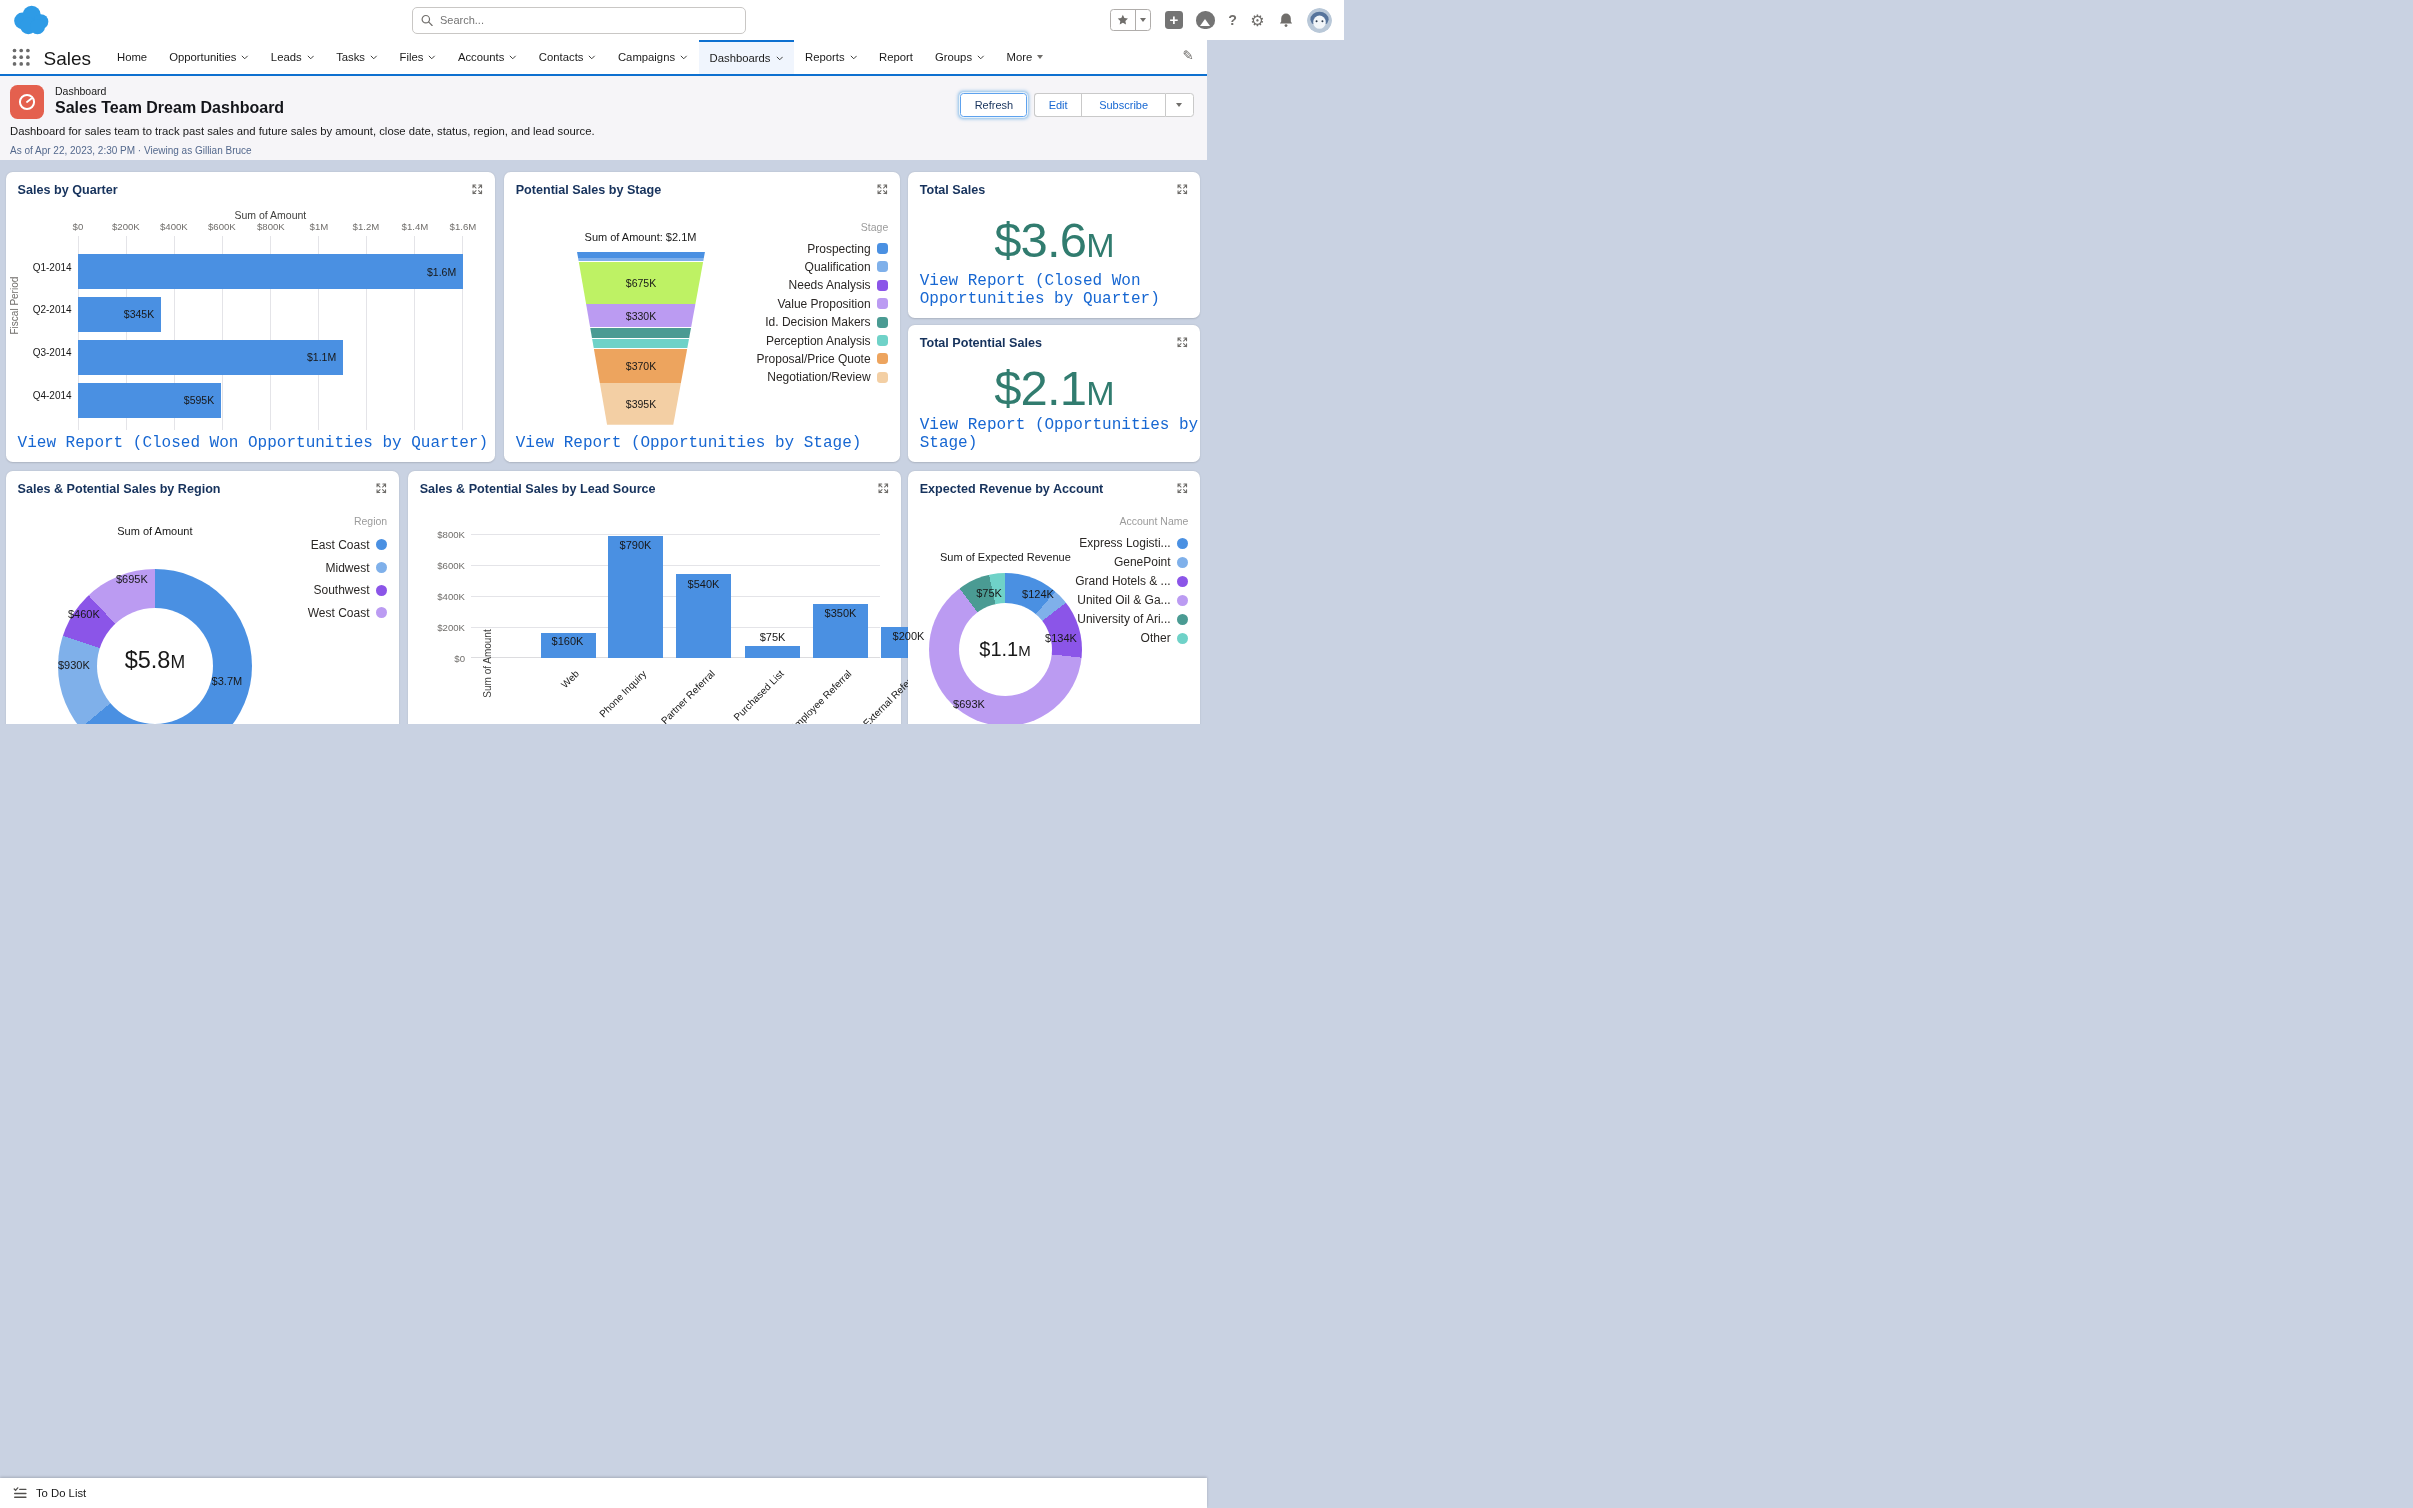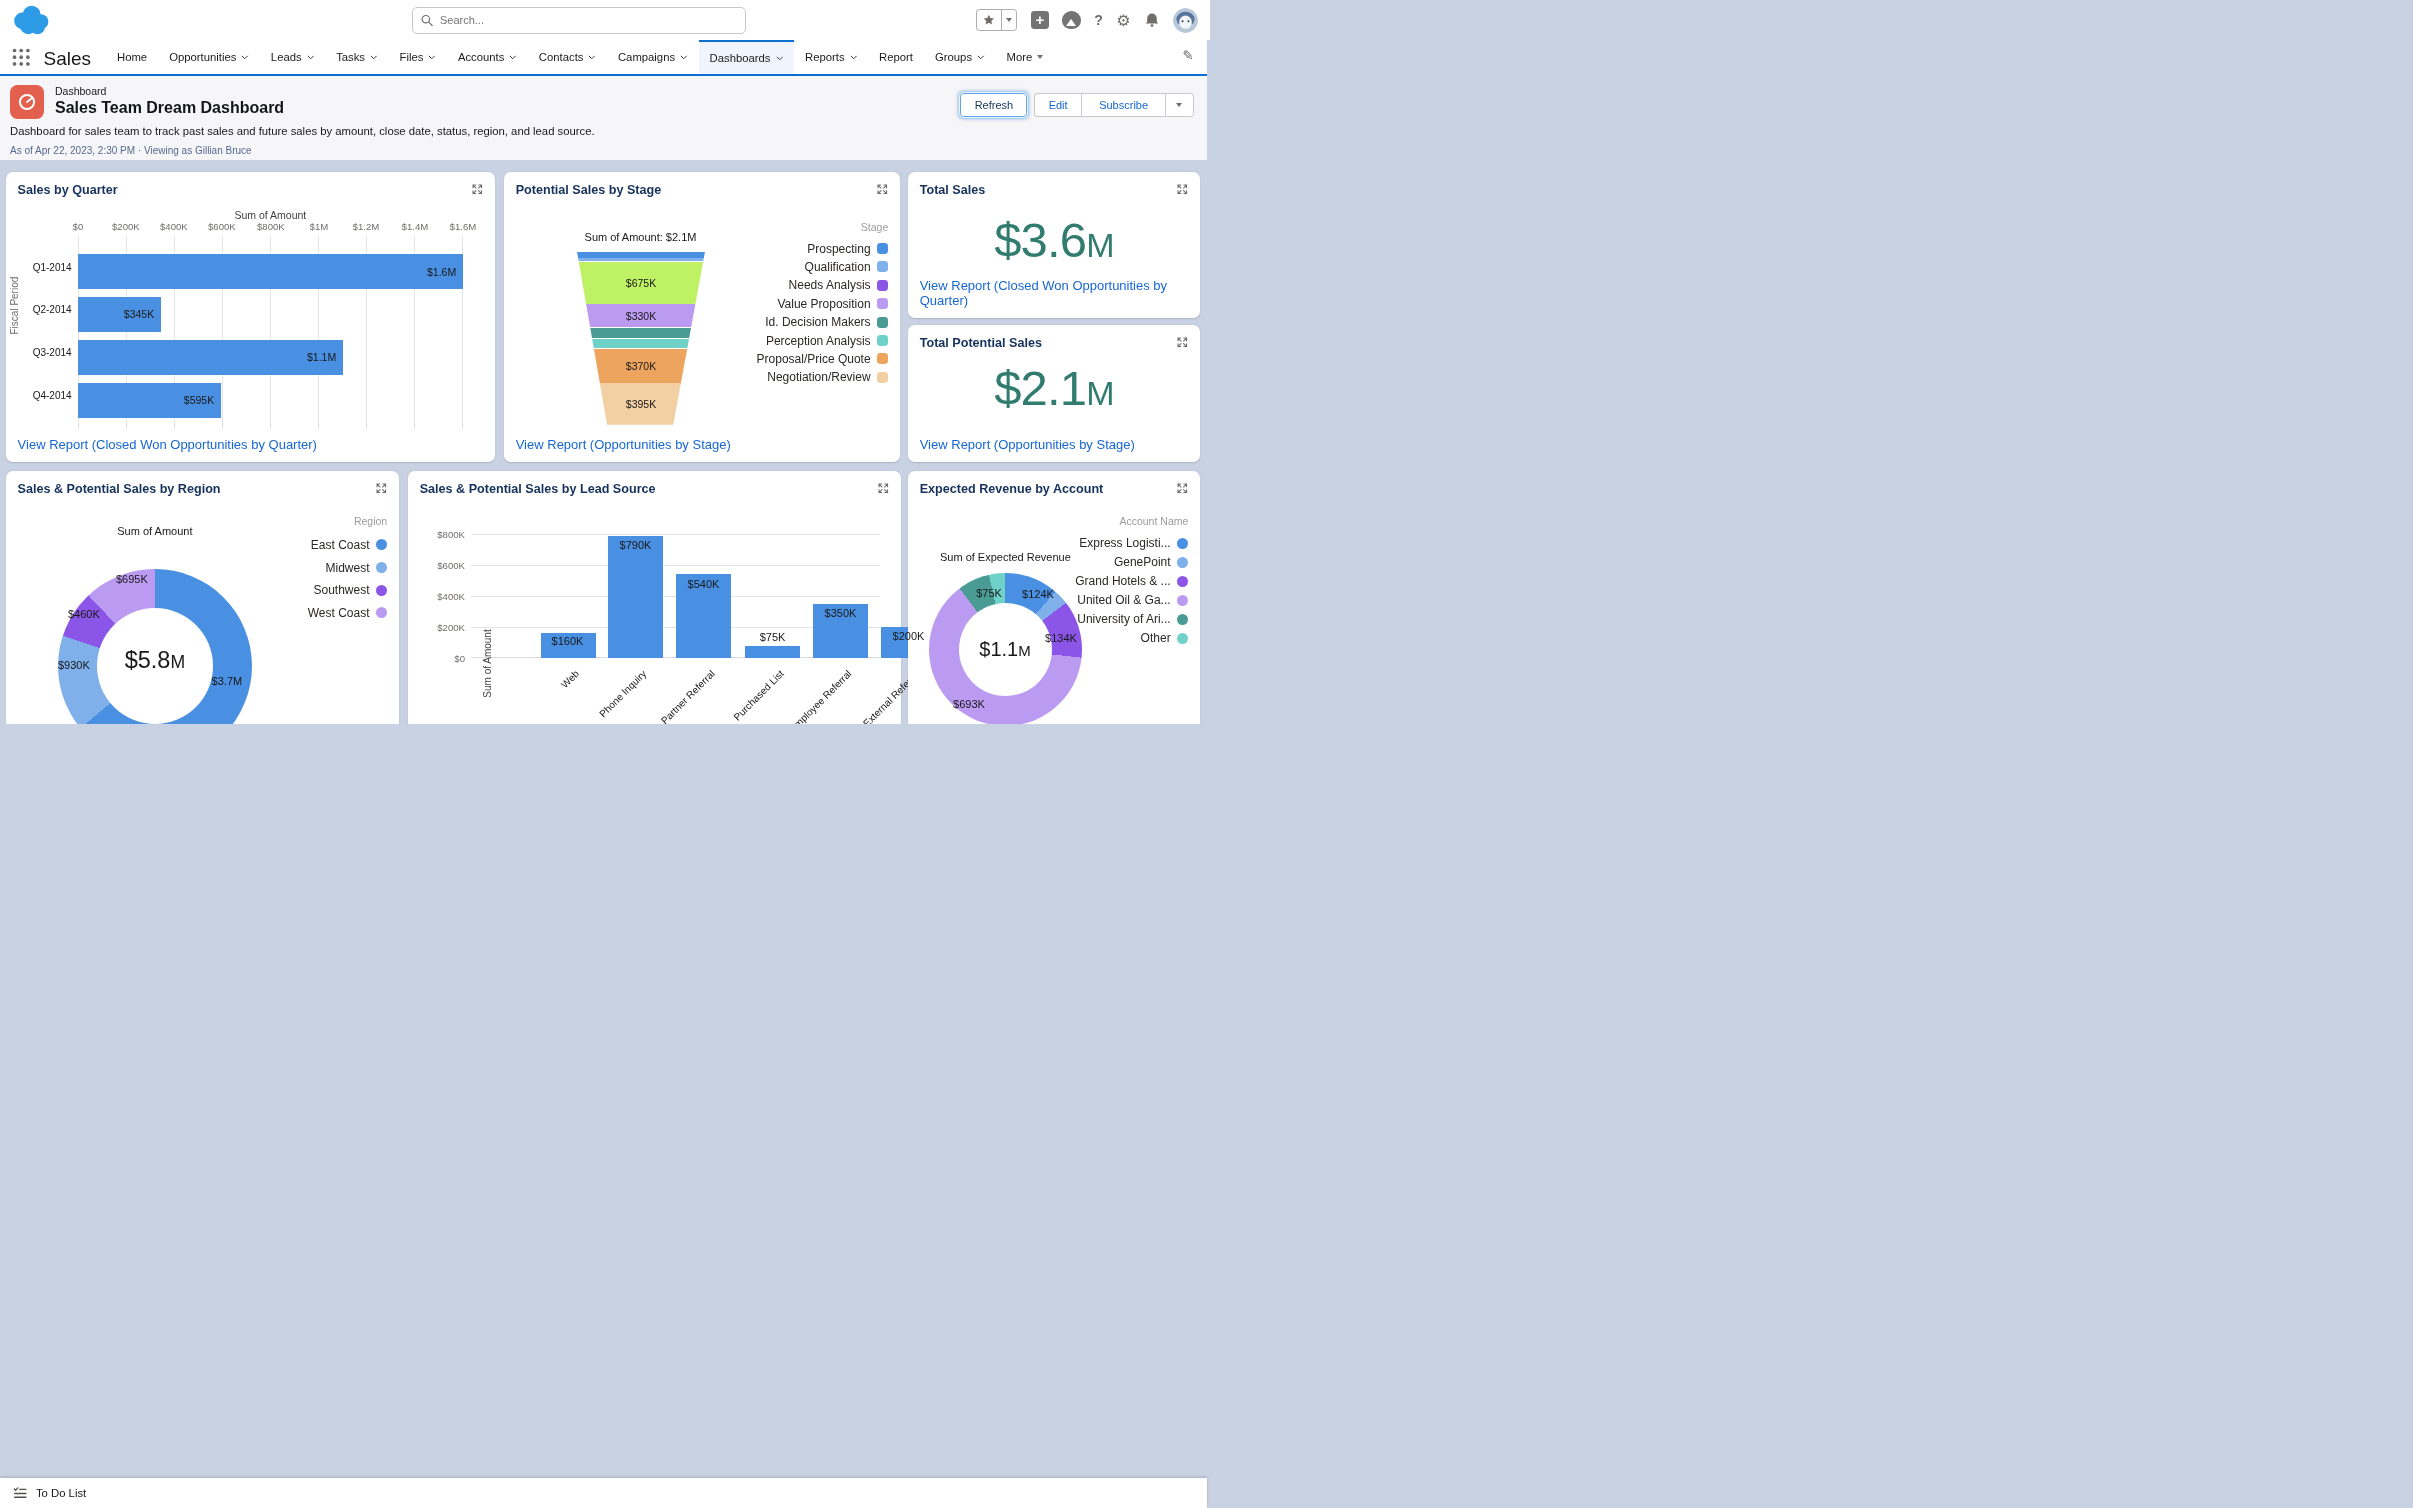--- a/index.html
+++ b/index.html
@@ -7,7 +7,7 @@
     font-family:"Liberation Sans", sans-serif; color:#181818; }
 
   
-  .global-header { position:absolute; top:0; left:0; width:1210px; height:40px; background:#fff; z-index:30; }
+  .global-header { position:absolute; top:0; left:0; width:1344px; height:40px; background:#fff; z-index:30; }
   .logo { position:absolute; left:10px; top:3.4px; width:40px; height:34px; }
   .search-box { position:absolute; left:412px; top:6.7px; width:334px; height:27px; border:0.8px solid #c9c7c5;
     border-radius:5px; background:#fff; display:flex; align-items:center; padding:0 8.4px; gap:6.7px; }

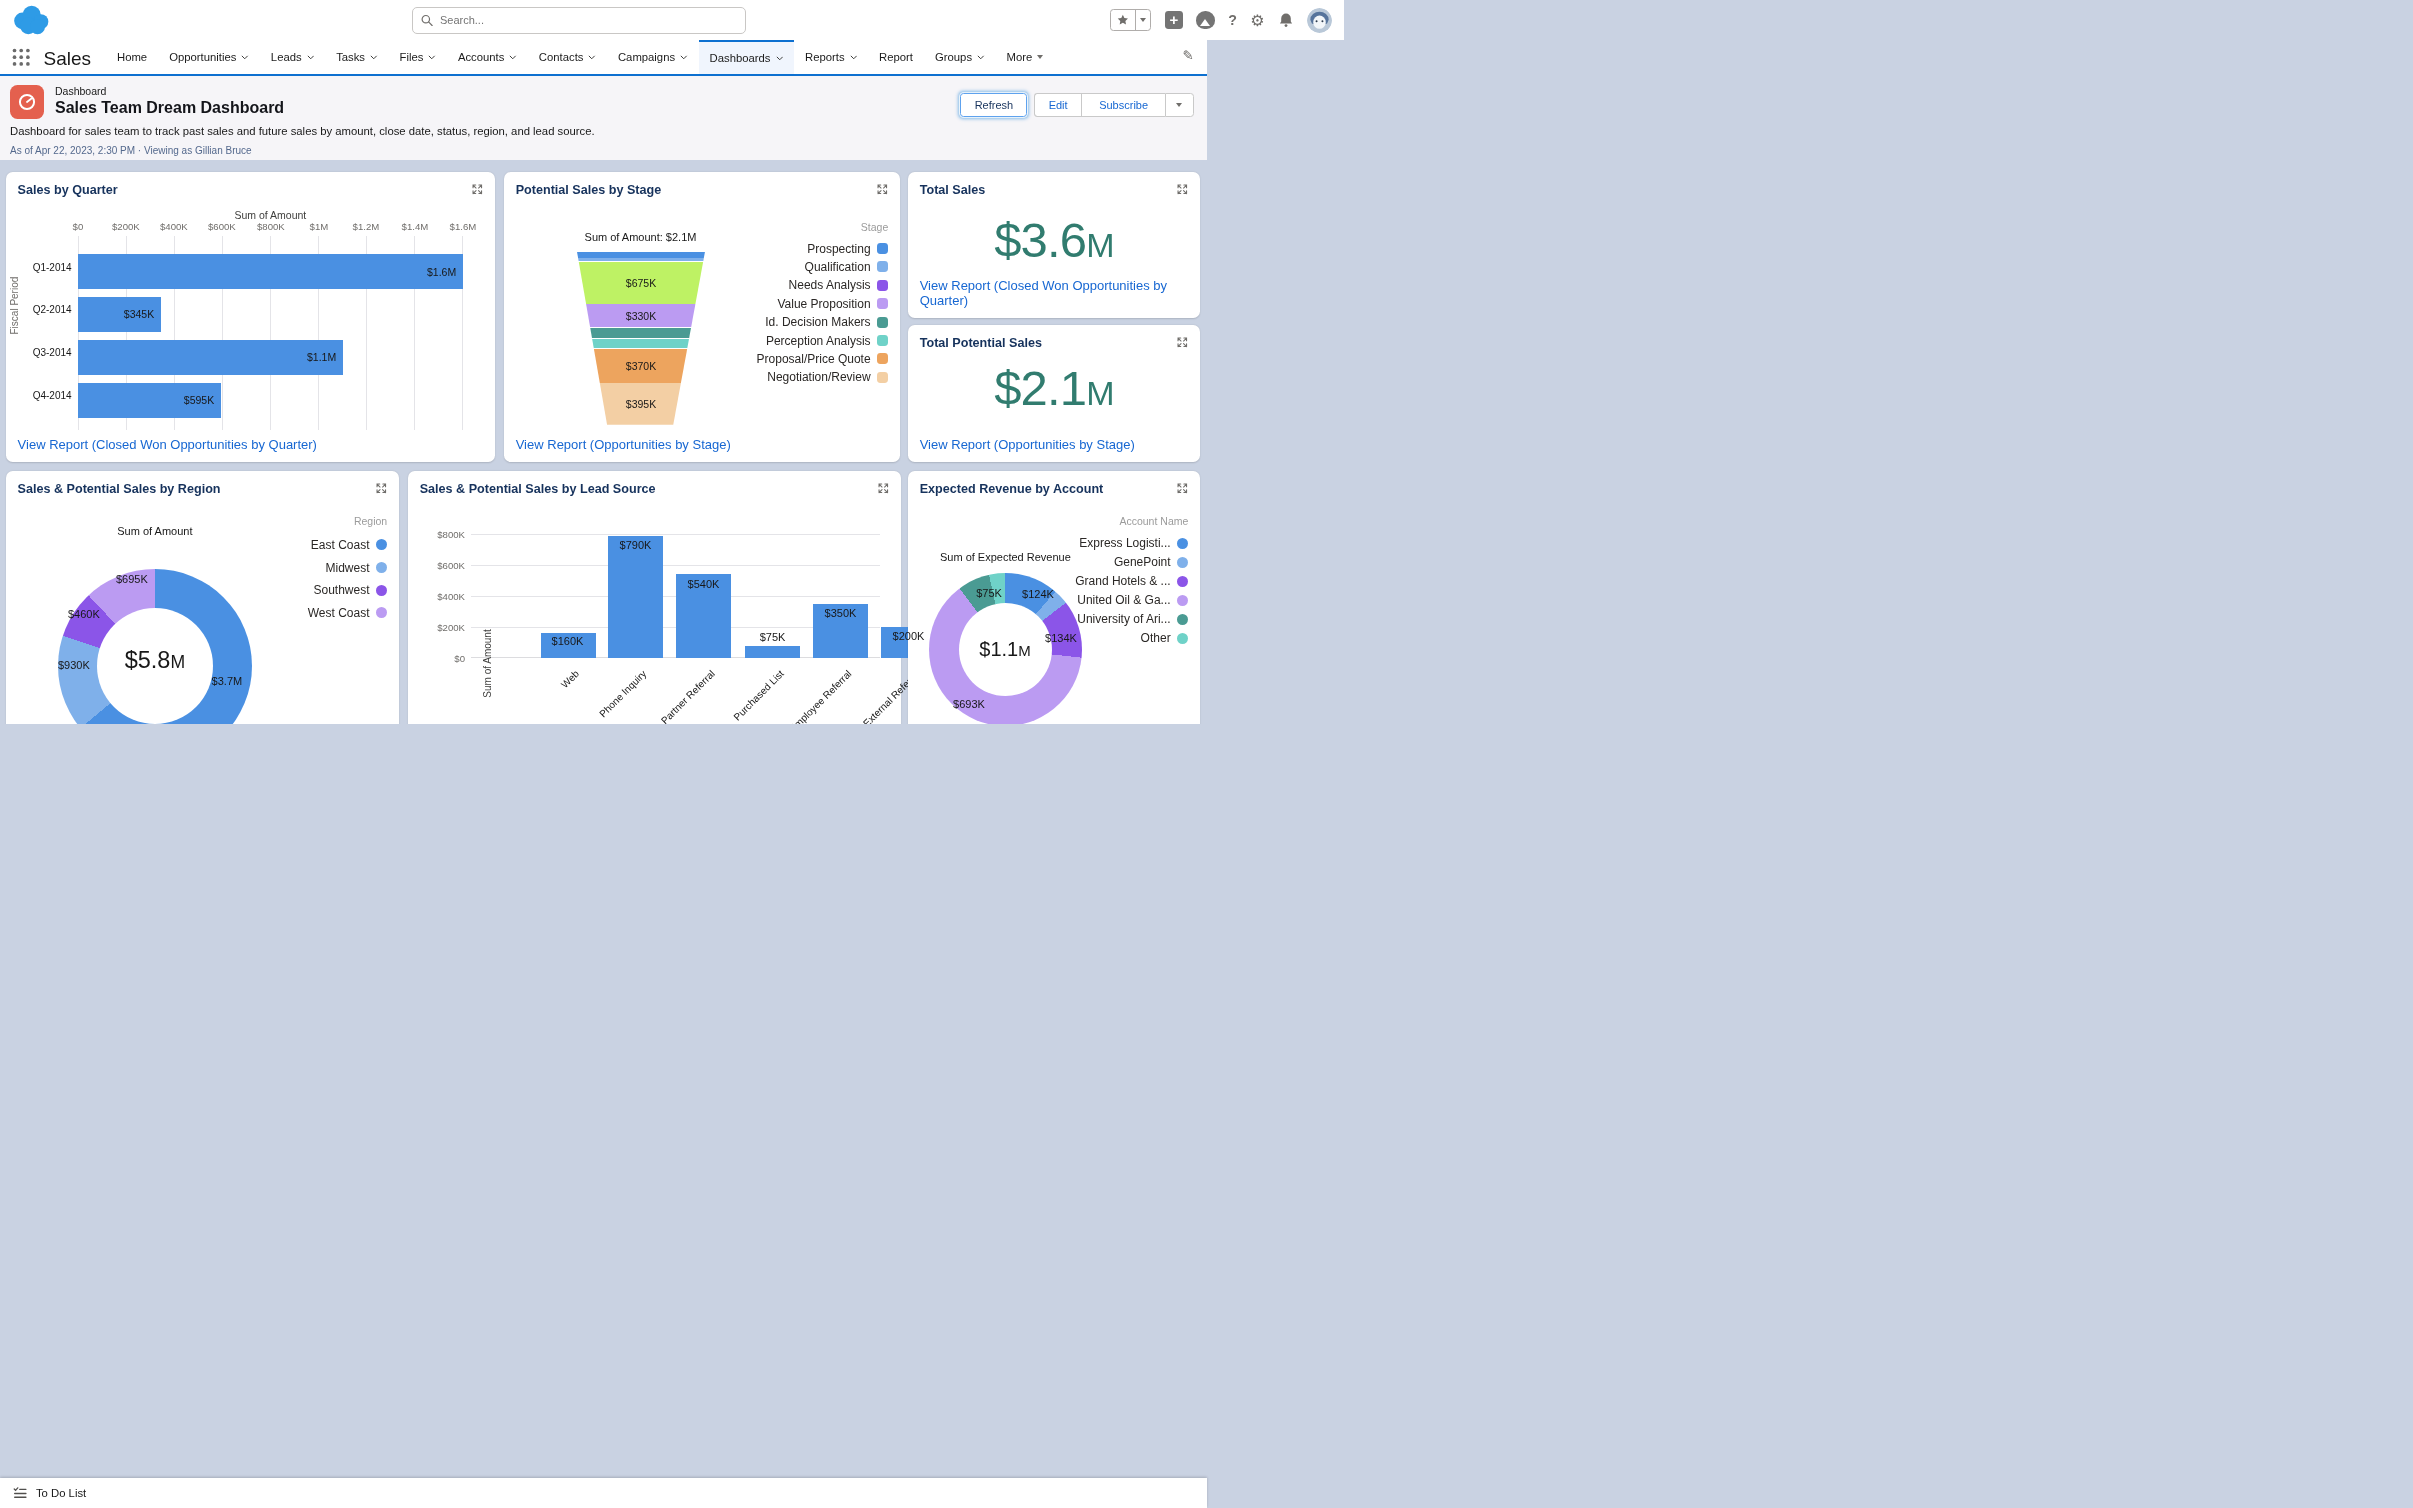--- a/index.html
+++ b/index.html
@@ -64,7 +64,7 @@
   .card { position:absolute; background:#fff; border-radius:6.7px; box-shadow:0 0.8px 1.7px rgba(0,0,0,.15); }
   .card-title { position:absolute; left:11.7px; top:11px; font-size:12.6px; font-weight:600; color:#16325c; }
   .expand { position:absolute; right:11.7px; top:11px; width:12.6px; height:12.6px; }
-  .view-link { position:absolute; left:11.7px; bottom:10px; font-size:13px; color:#1767d2; text-decoration:none; cursor:pointer; }
+  .view-link { position:absolute; left:11.7px; bottom:10px; font-size:16px; color:#1767d2; text-decoration:none; cursor:pointer;font-family:Liberation Mono, monospace; }
 
   
   .q-axis-title { position:absolute; left:72px; top:37px; width:385px; text-align:center; font-size:10.5px; color:#3e3e3c; }

